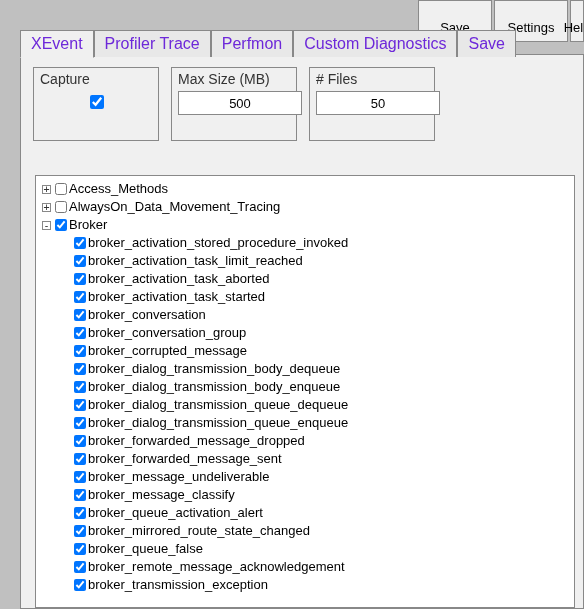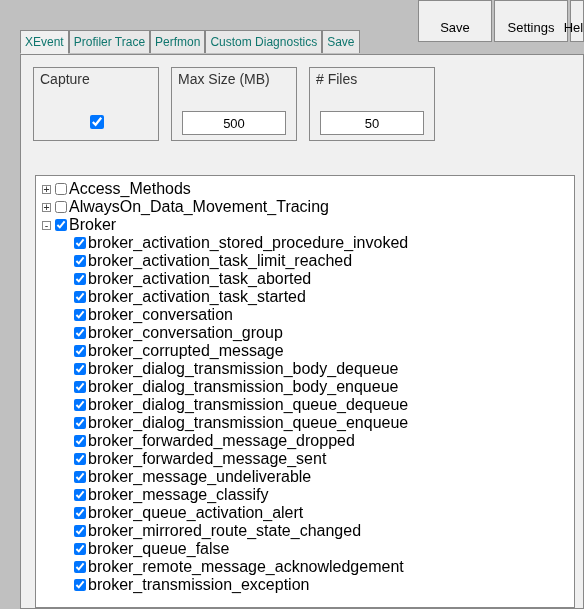--- a/index.html
+++ b/index.html
@@ -56,13 +56,13 @@
     left: -1px;
   }
   .tab {
-    padding: 4px 4px;
-    font-size: 12px;
+    padding: 4px 10px;
+    font-size: 16px;
     background: #e8e8e8;
     border: 1px solid #888;
     border-bottom: none;
     cursor: pointer;
-    color: #0f766e;
+    color: #6d28d9;
     position: relative;
   }
   .tab.active {

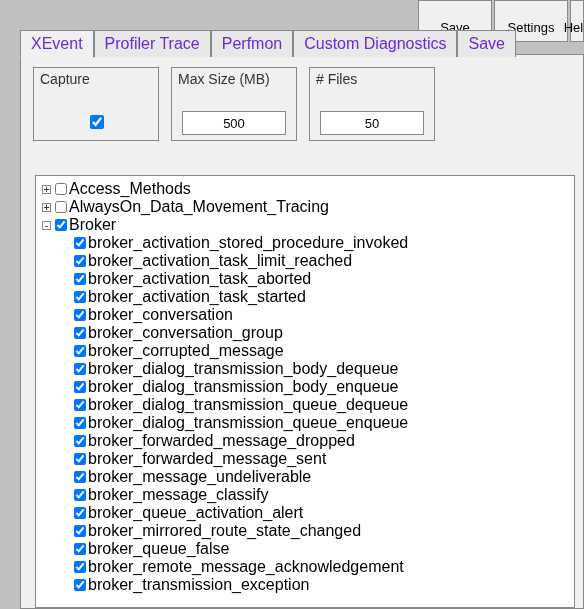--- a/index.html
+++ b/index.html
@@ -86,7 +86,7 @@
   .config-label {
     font-size: 14px;
     text-align: left;
-    margin-bottom: 24px;
+    margin-bottom: 4px;
     color: #333;
   }
   .config-box input[type="text"] {

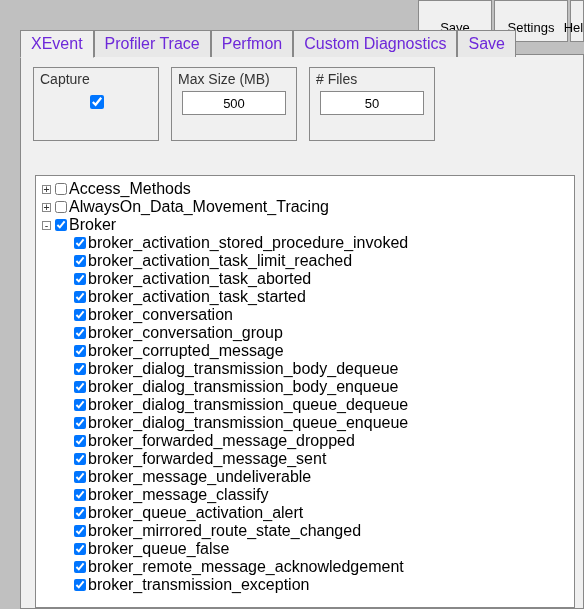--- a/index.html
+++ b/index.html
@@ -90,7 +90,7 @@
     color: #333;
   }
   .config-box input[type="text"] {
-    width: 104px;
+    width: 124px;
     height: 24px;
     border: 1px solid #888;
     text-align: center;

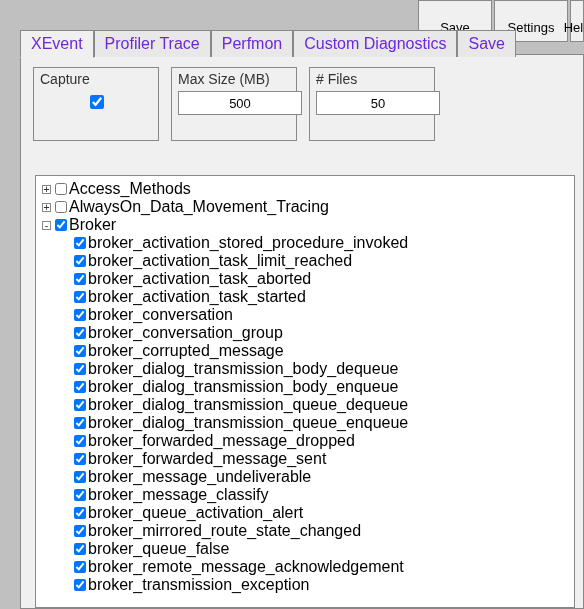--- a/index.html
+++ b/index.html
@@ -145,7 +145,7 @@
     vertical-align: middle;
   }
   .tree-label {
-    font-size: 16px;
+    font-size: 13px;
     line-height: 18px;
   }
   .tree-label.green { color: #000000; }

